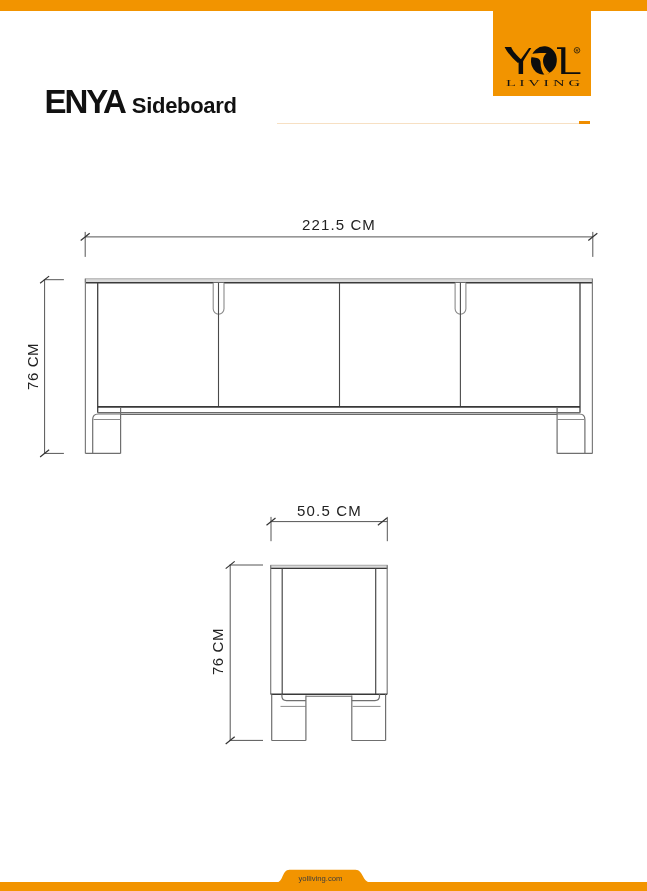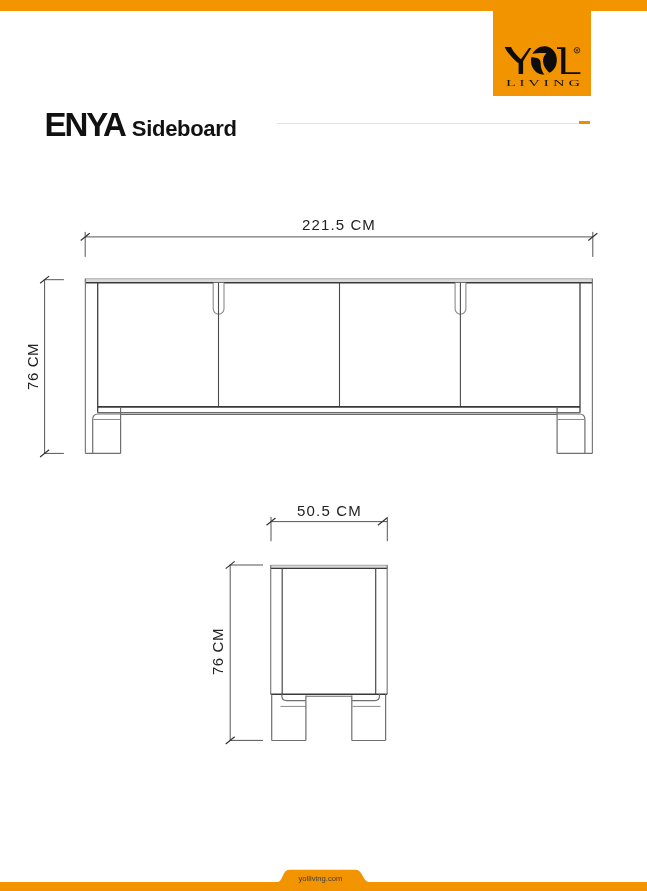--- a/index.html
+++ b/index.html
@@ -33,7 +33,7 @@
   <text x="506" y="85.6" font-size="8.8" textLength="74.2" lengthAdjust="spacingAndGlyphs" font-family="Liberation Serif" fill="#111">L I V I N G</text>
 </svg>
 
-<div class="abs" style="left:44.5px;top:106px;font-weight:bold;font-size:33px;letter-spacing:-2.1px;color:#111;">ENYA&nbsp;<span style="font-size:22px;letter-spacing:-0.3px;">Sideboard</span></div>
+<div class="abs" style="left:44.5px;top:83px;font-weight:bold;font-size:33px;letter-spacing:-2.1px;color:#111;">ENYA&nbsp;<span style="font-size:22px;letter-spacing:-0.3px;">Sideboard</span></div>
 
 <div class="abs" style="left:276.7px;top:123px;width:308px;height:1.3px;background:#f7e0c3;"></div>
 

